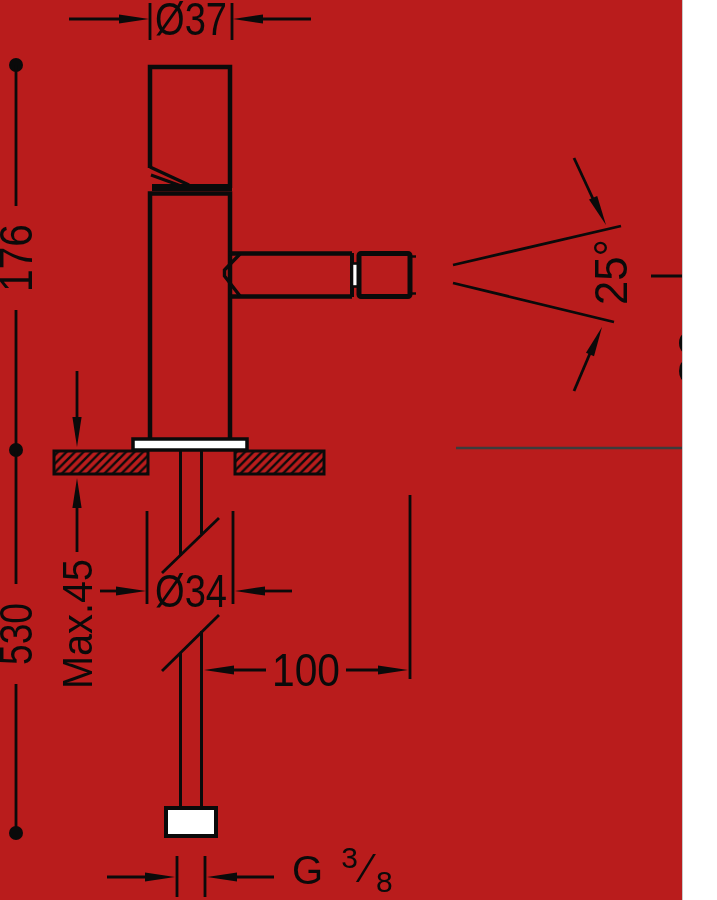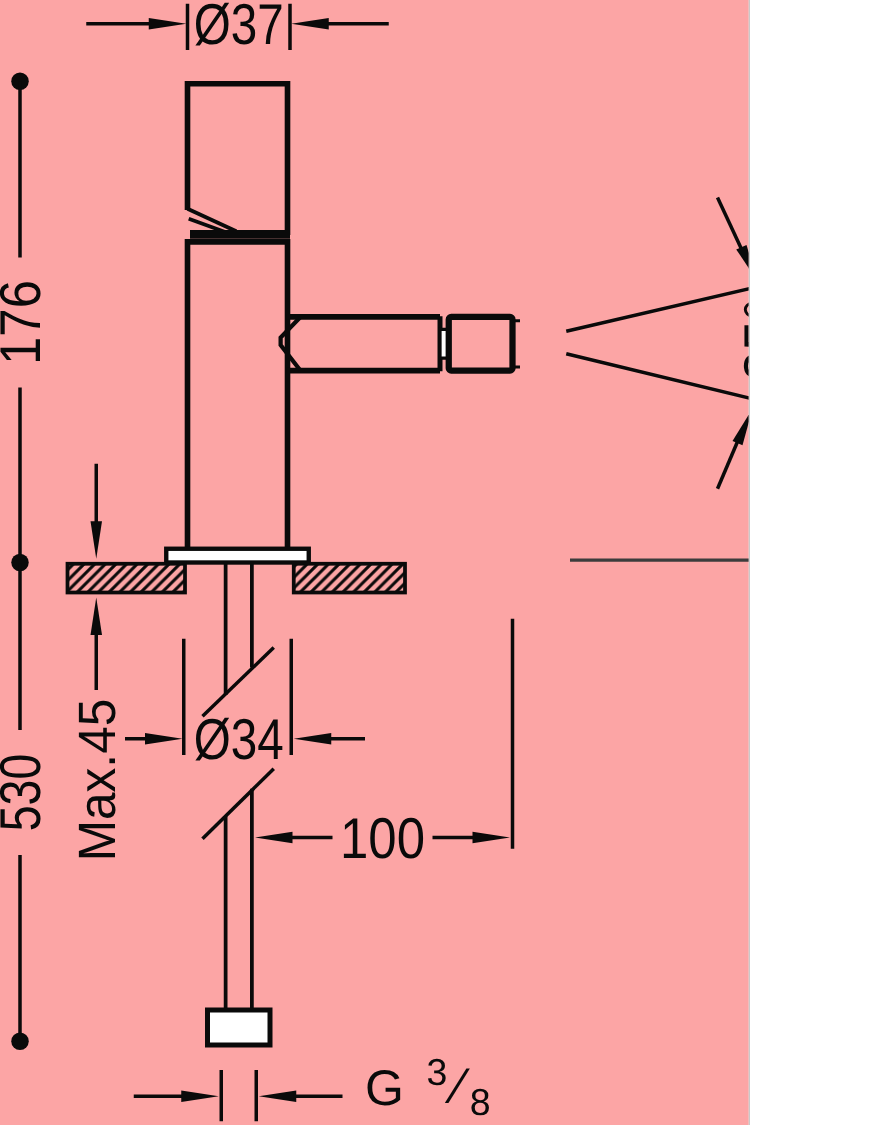--- a/index.html
+++ b/index.html
@@ -10,9 +10,9 @@
   }
   .canvas {
     position: relative;
-    width: 599px;
+    width: 682px;
     height: 900px;
-    background: #fca5a5;
+    background: #b91c1c;
     outline: 1px solid #c9c9c9;
     overflow: hidden;
   }

